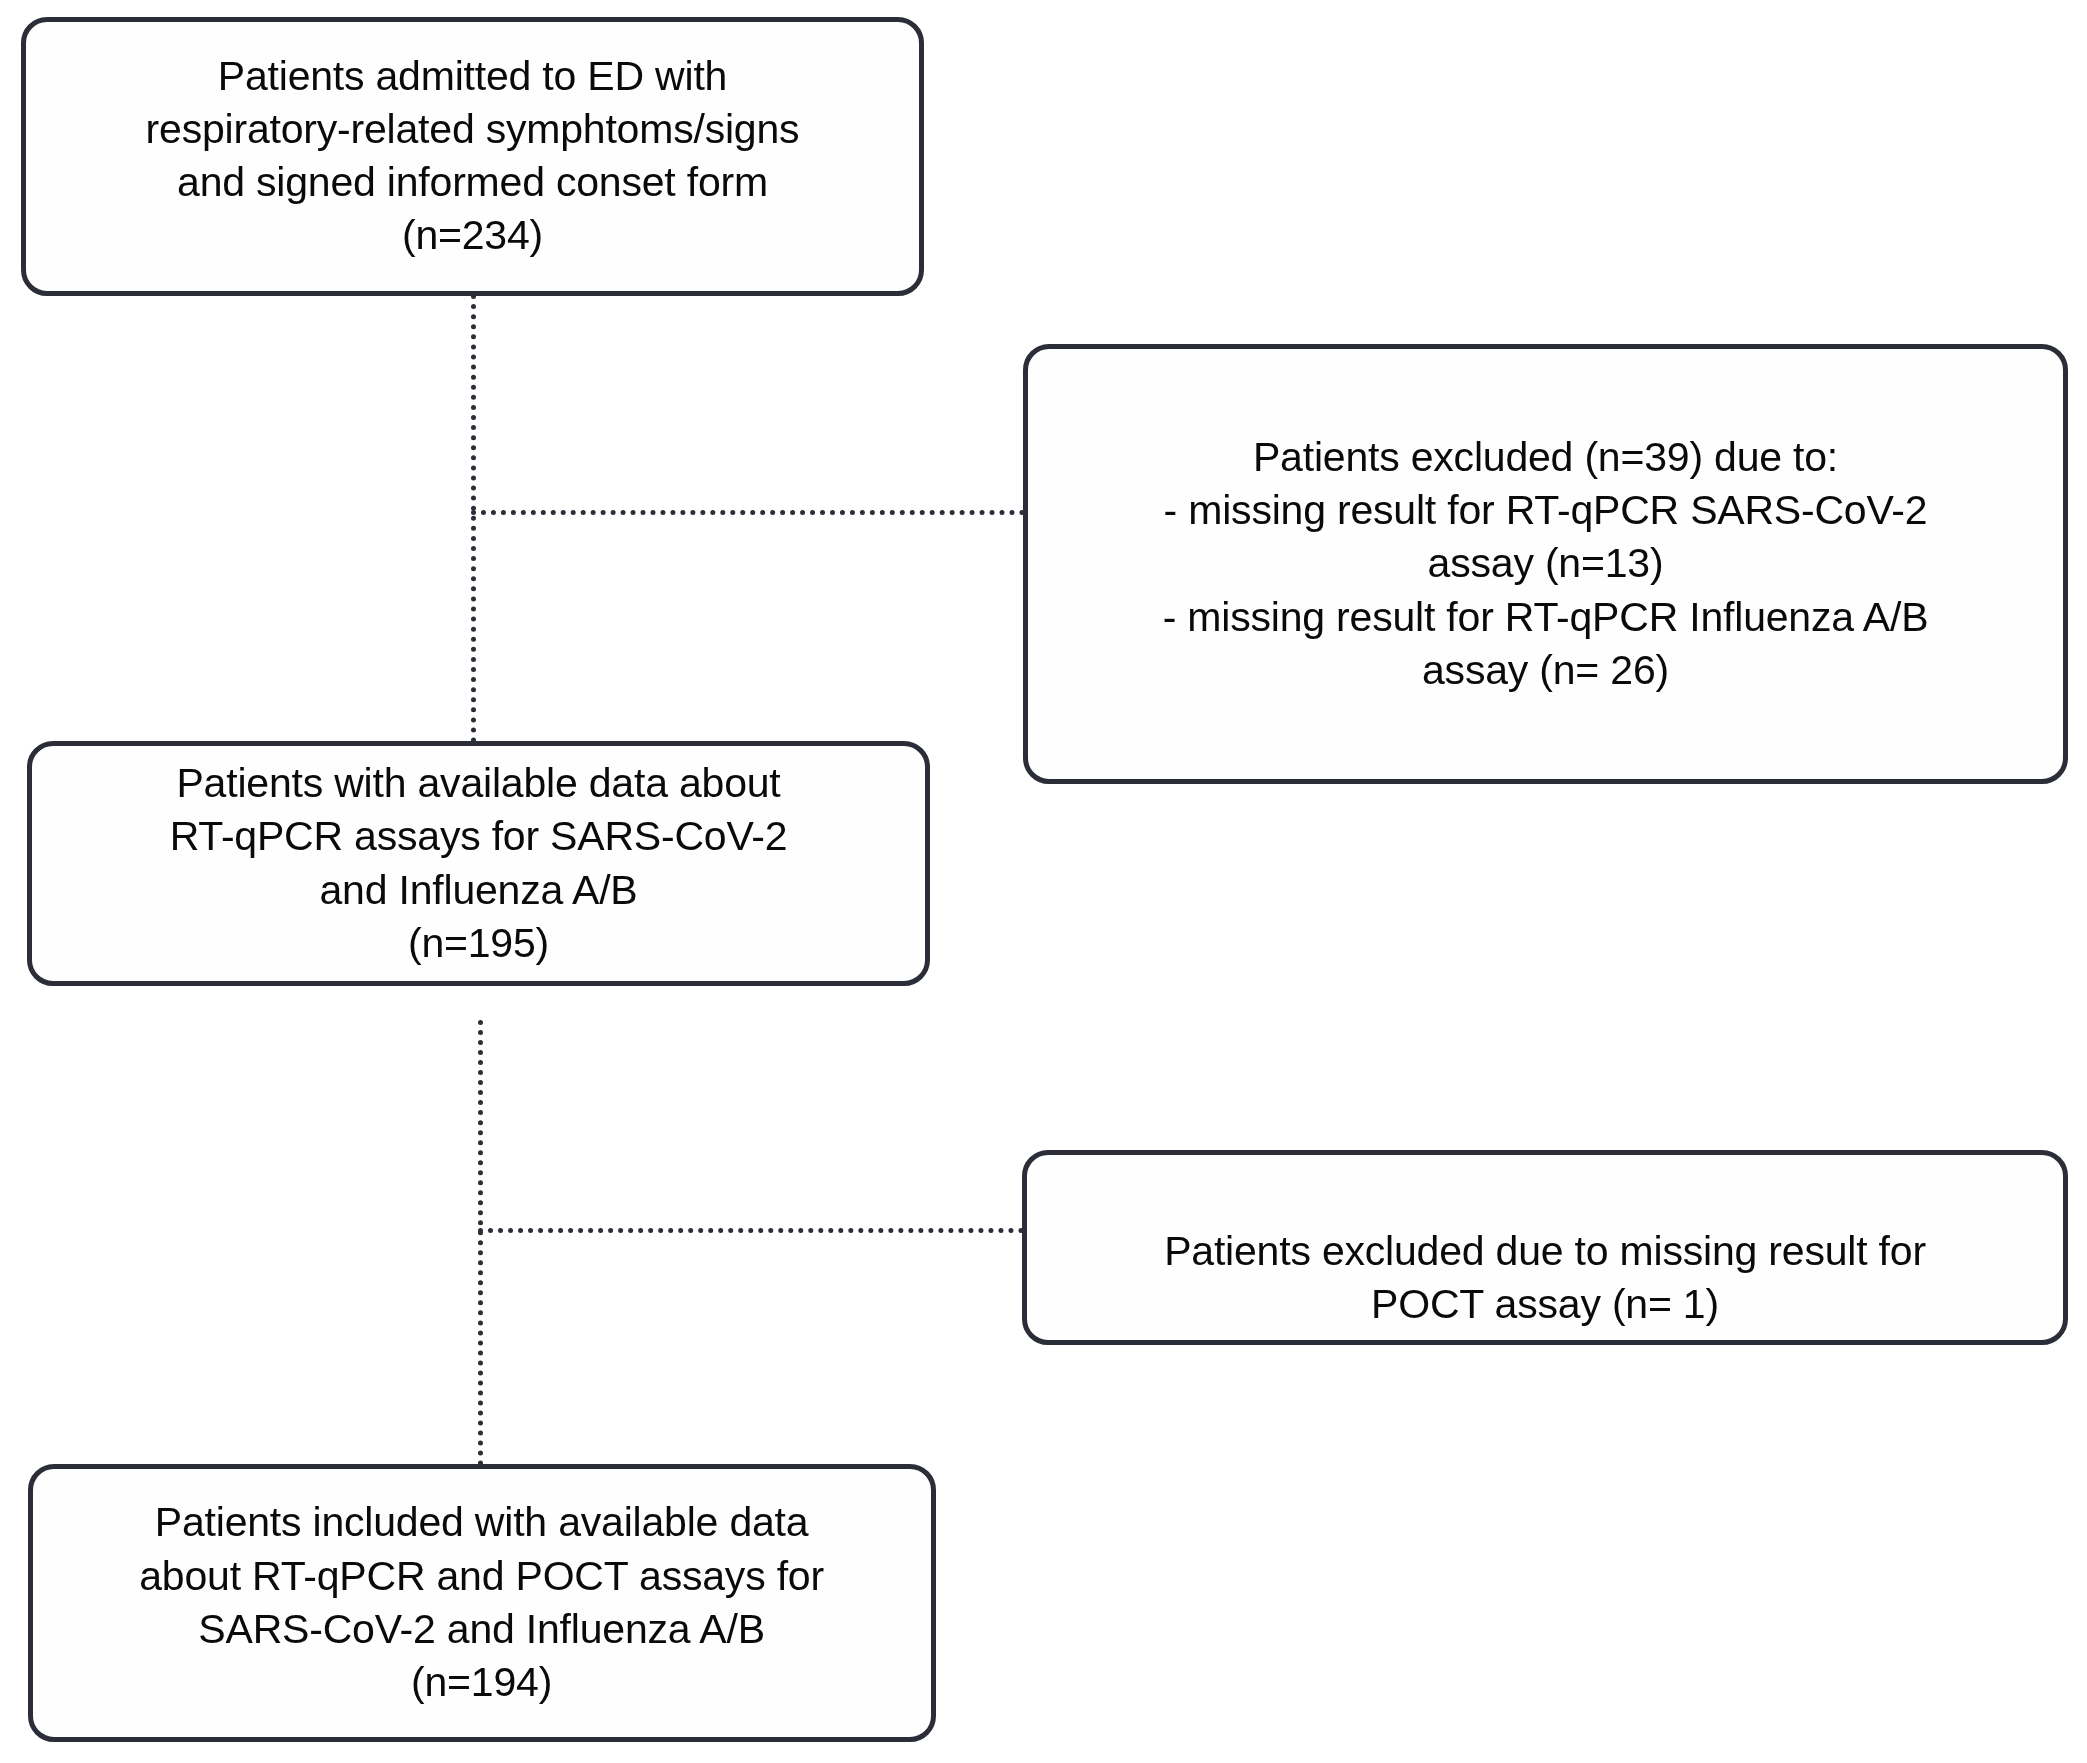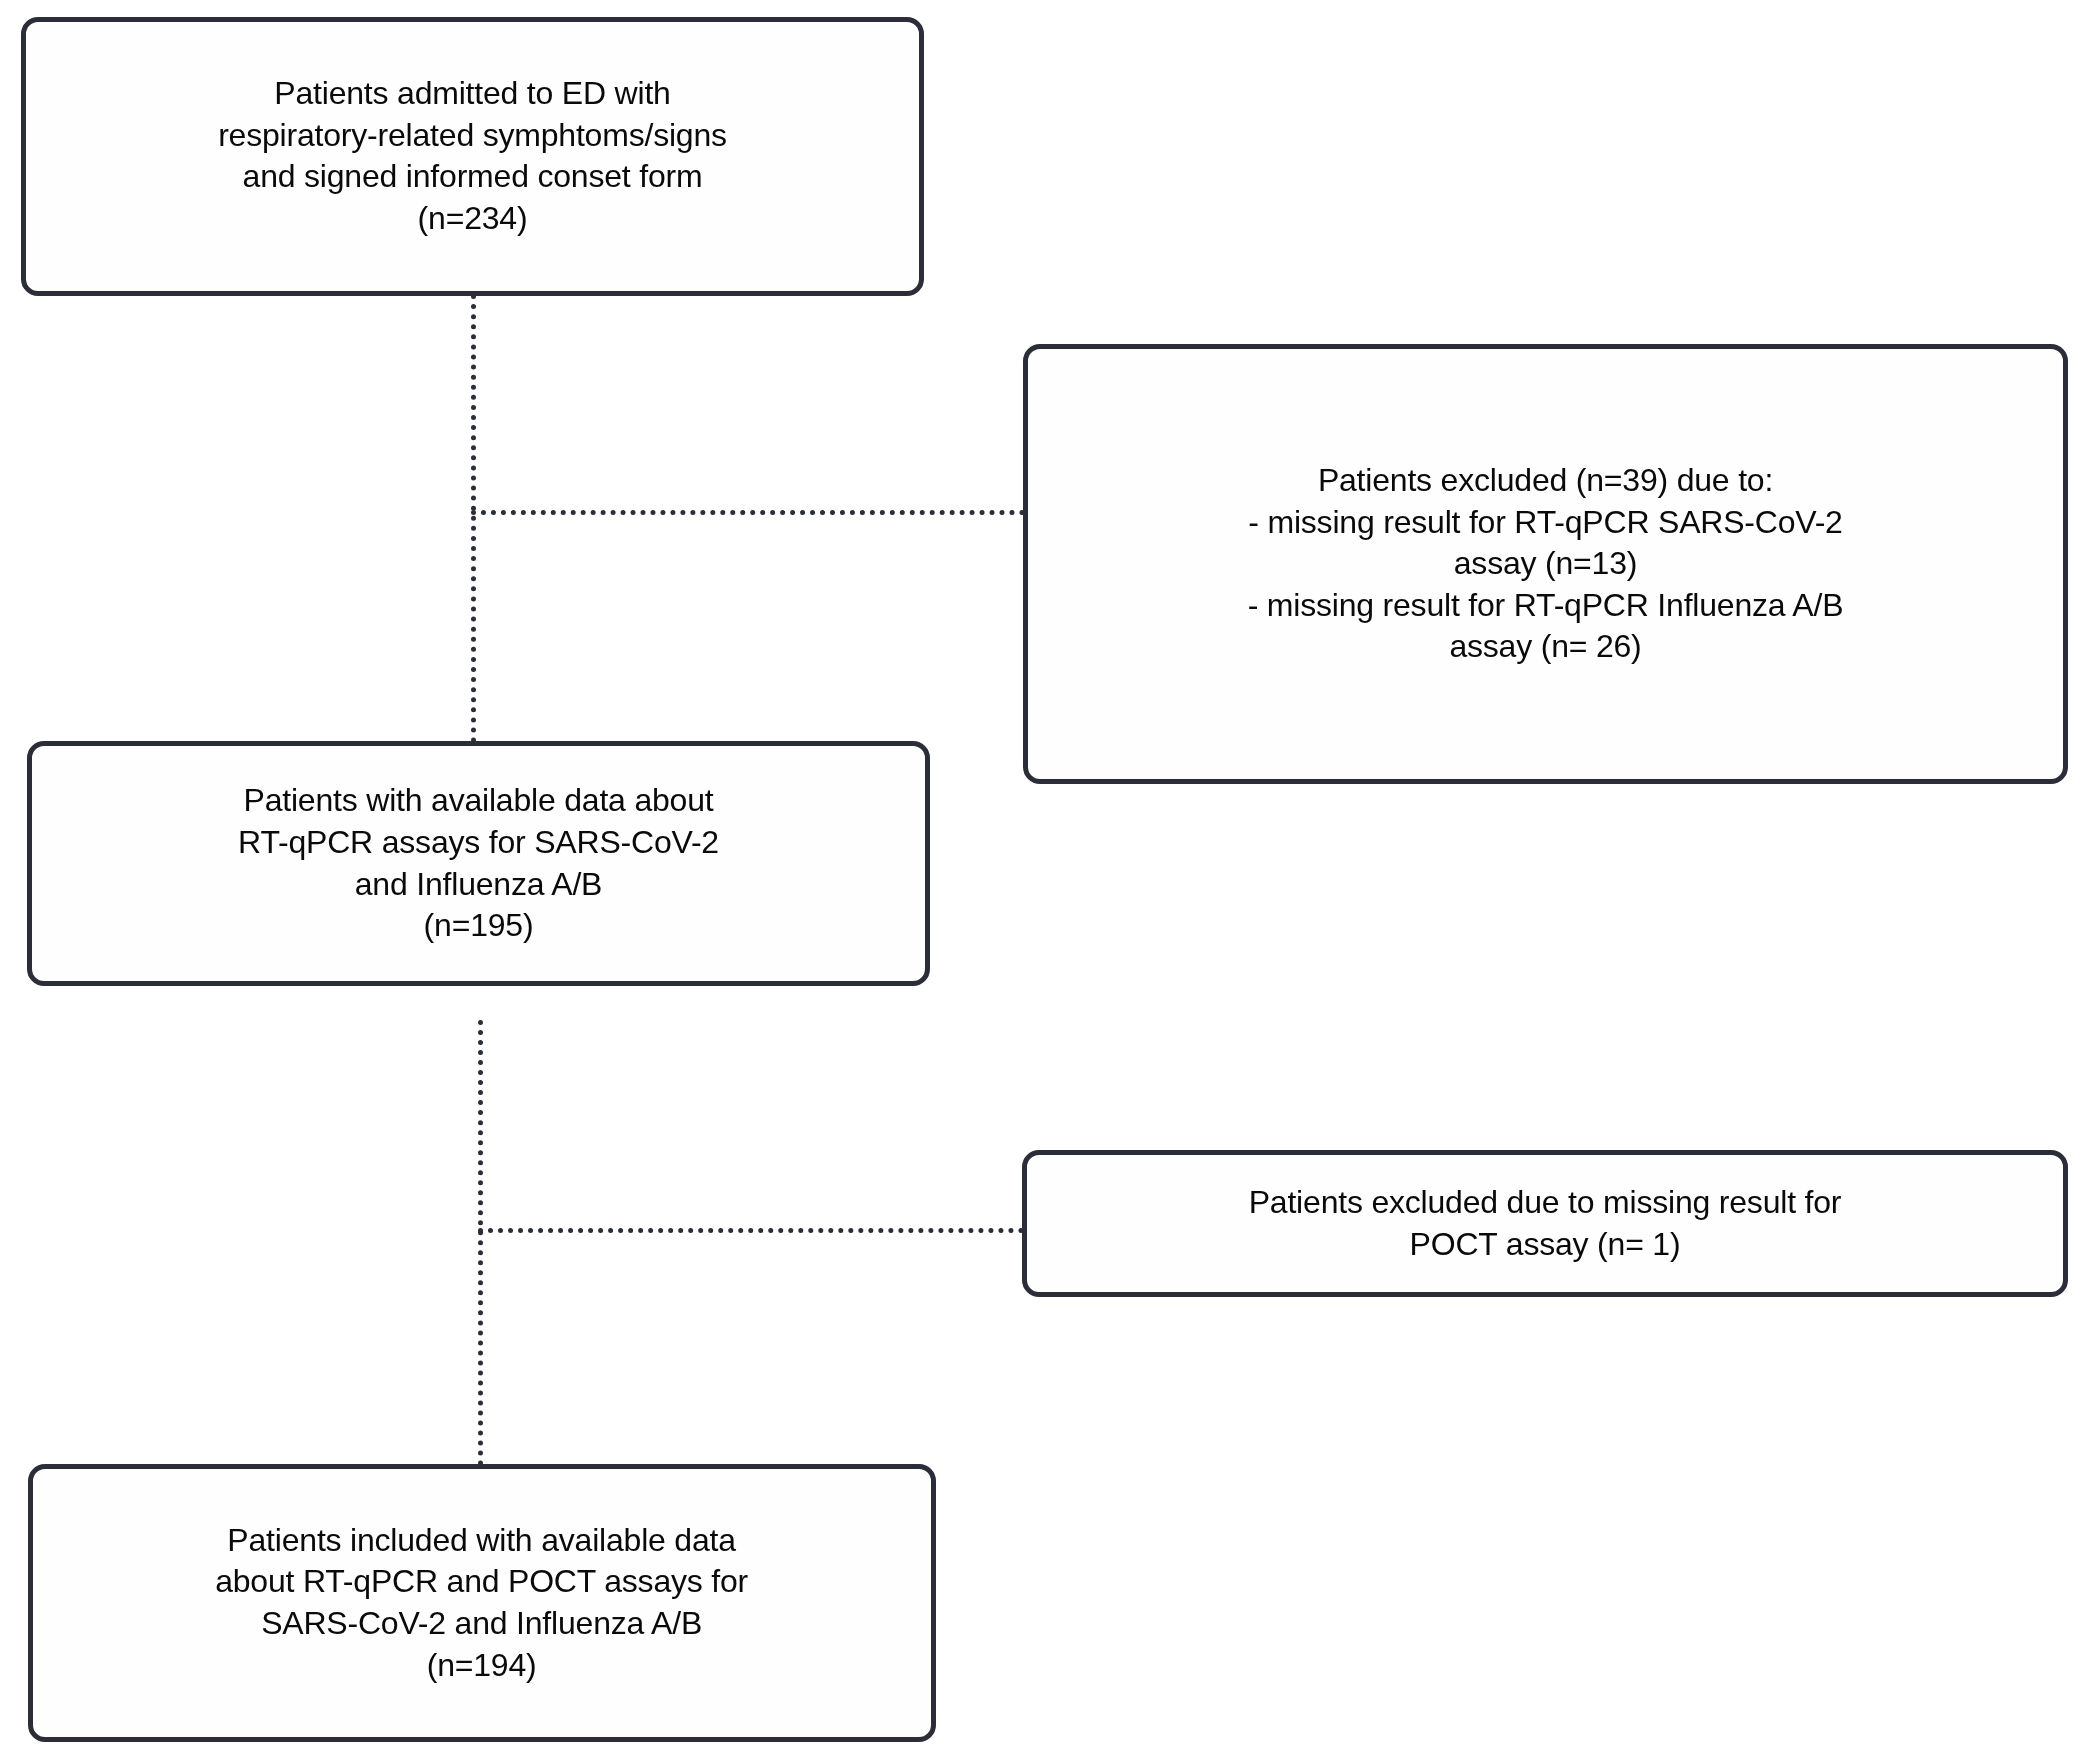--- a/index.html
+++ b/index.html
@@ -23,13 +23,13 @@
     box-sizing: border-box;
     background: #fefefe;
     border: 5.8px solid #2b2e38;
-    border-radius: 17px;
+    border-radius: 26px;
     display: flex;
     align-items: center;
     justify-content: center;
     text-align: center;
     color: #0a0a0a;
-    font-size: 32px;
+    font-size: 41px;
     line-height: 1.30;
     letter-spacing: -0.2px;
     padding: 8.3px 22px;

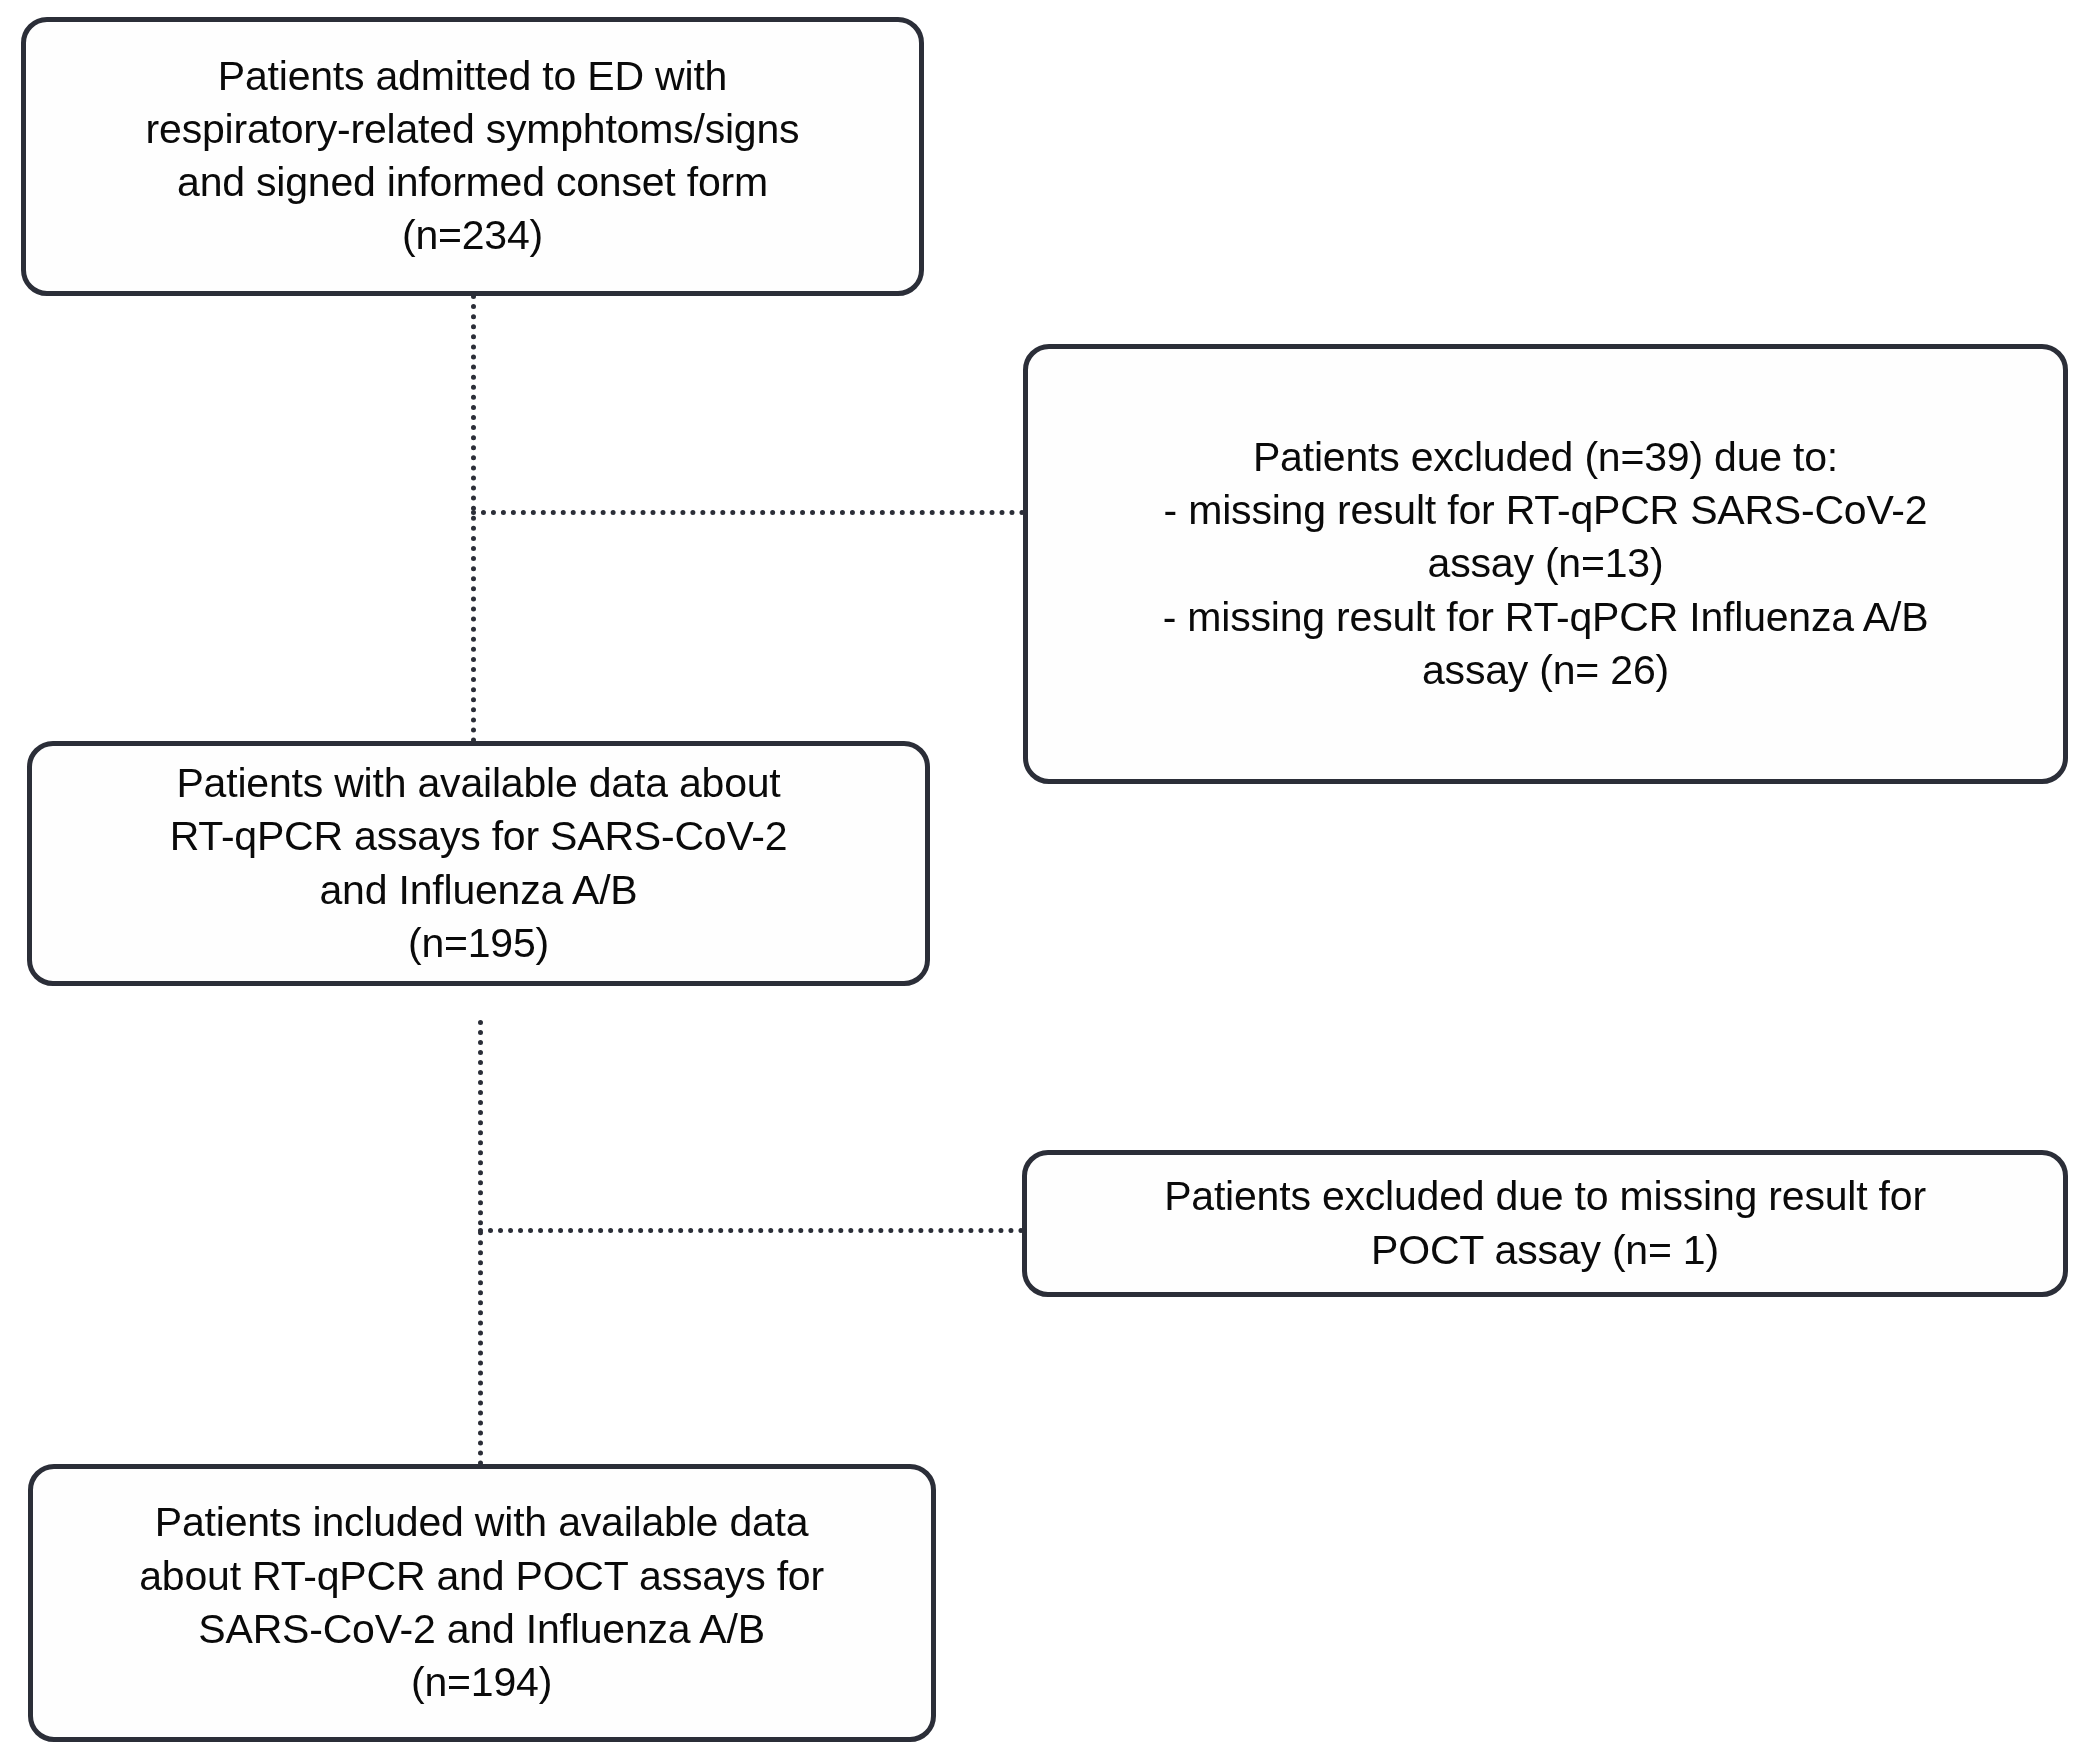--- a/index.html
+++ b/index.html
@@ -42,7 +42,7 @@
   #box-screened   { left: 21px;   top: 16.7px;   width: 903px; height: 279px; }
   #box-excluded-1 { left: 1023px; top: 344px;  width: 1045px; height: 440px; }
   #box-available  { left: 27px;   top: 741px;  width: 903px; height: 245px; }
-  #box-excluded-2 { left: 1022px; top: 1150px; width: 1046px; height: 147px; }
+  #box-excluded-2 { left: 1022px; top: 1150px; width: 1046px; height: 195px; align-items: flex-end; }
   #box-included   { left: 27.6px;   top: 1464px; width: 908px; height: 278px; }
 
   

